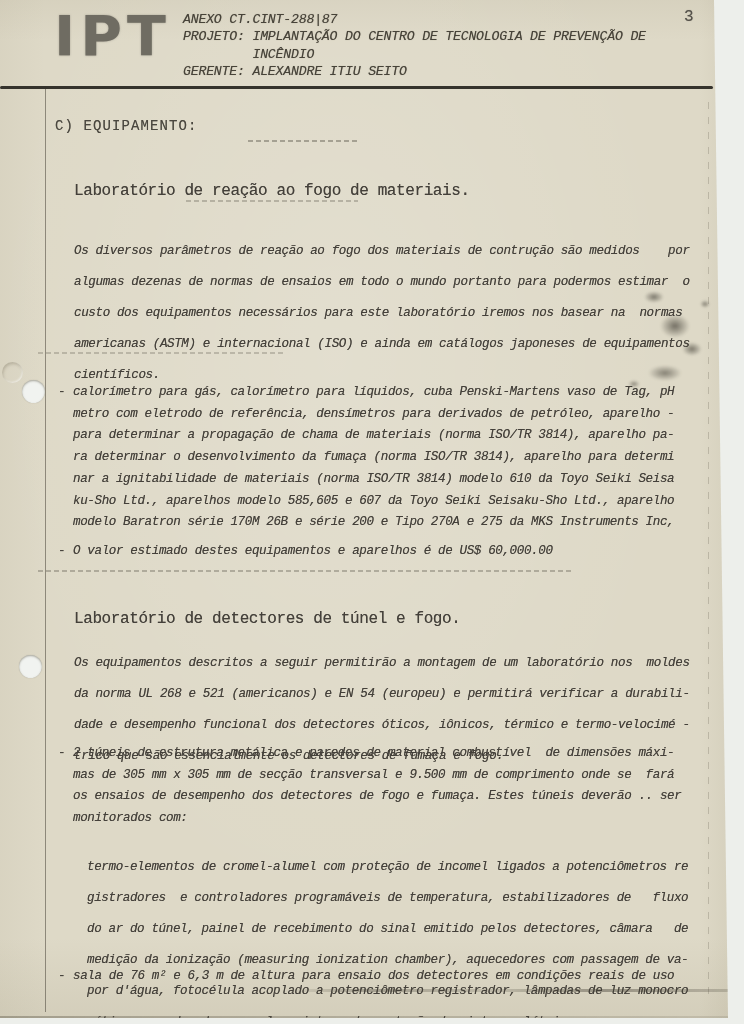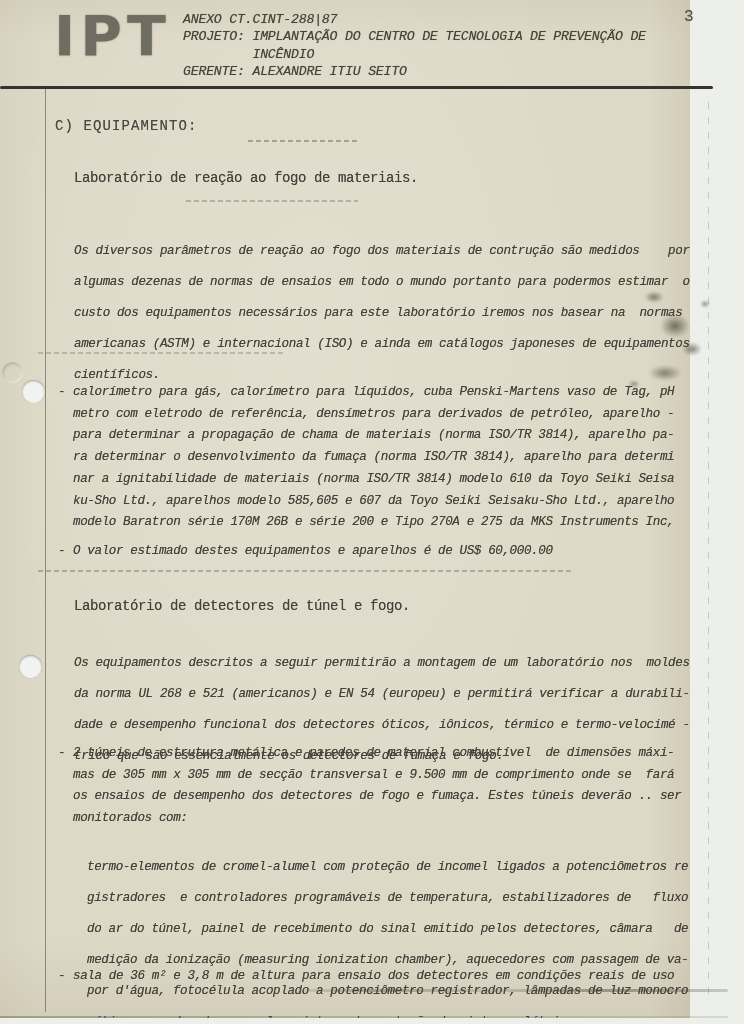--- a/index.html
+++ b/index.html
@@ -16,7 +16,7 @@
     position:relative;
   }
   .paper{
-    position:absolute;left:0;top:0;width:690px;height:1019px;
+    position:absolute;left:0;top:0;width:744px;height:1019px;
     background:
       radial-gradient(ellipse at 45% 35%, rgba(255,255,255,.14), rgba(0,0,0,0) 60%),
       linear-gradient(180deg, rgba(120,110,80,.07) 0%, rgba(0,0,0,0) 4%, rgba(0,0,0,0) 92%, rgba(120,110,80,.10) 100%),

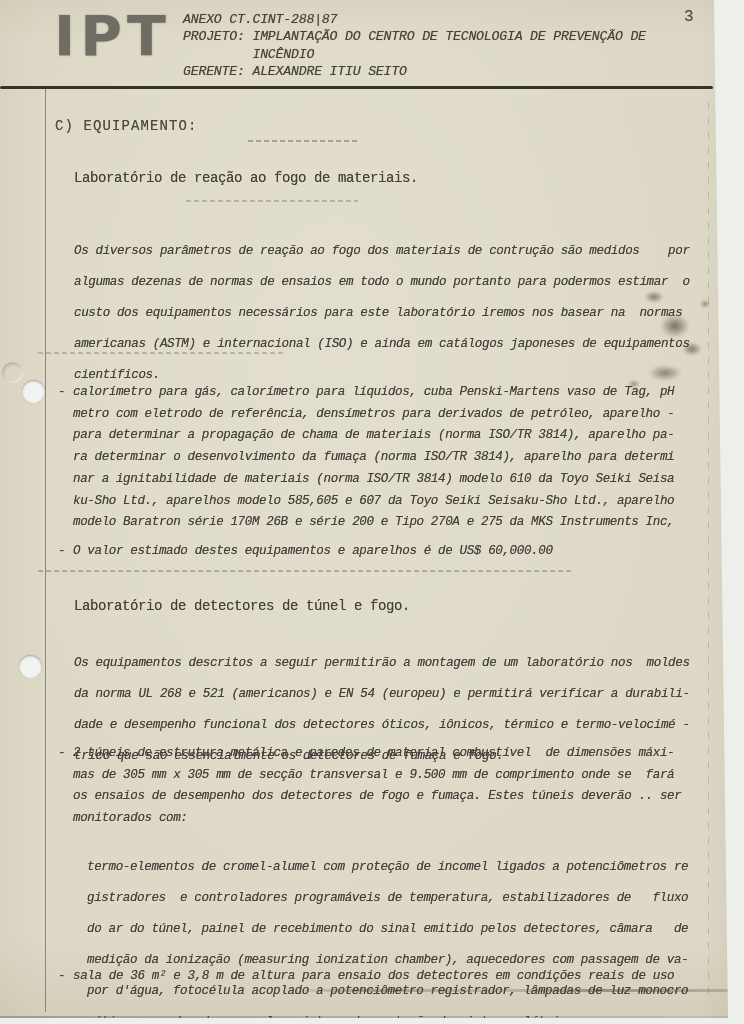--- a/index.html
+++ b/index.html
@@ -67,7 +67,7 @@
   }
 
   
-  .title{position:absolute;font-size:14px;letter-spacing:-.4px;}
+  .title{position:absolute;font-size:16px;letter-spacing:-.4px;margin-top:12px;}
   .para{position:absolute;font-size:12.6px;line-height:31px;letter-spacing:-.4px;}
   .t1{left:74px;top:170px;}
   .p1{left:74px;top:236px;}

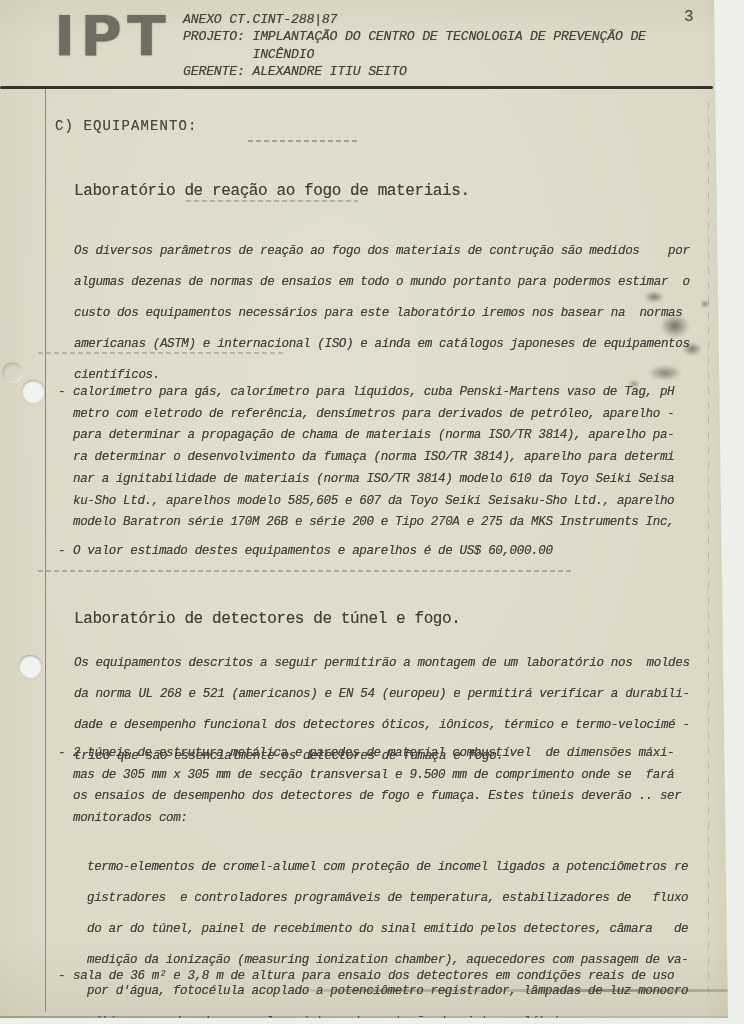--- a/index.html
+++ b/index.html
@@ -191,7 +191,7 @@
 
   <div class="bullet b4 ink">
     <span class="marker">-</span>
-    <div class="pre">sala de 36 m² e 3,8 m de altura para ensaio dos detectores em condições reais de uso</div>
+    <div class="pre">sala de 76 m² e 6,3 m de altura para ensaio dos detectores em condições reais de uso</div>
   </div>
 
   <div class="emboss"></div>

